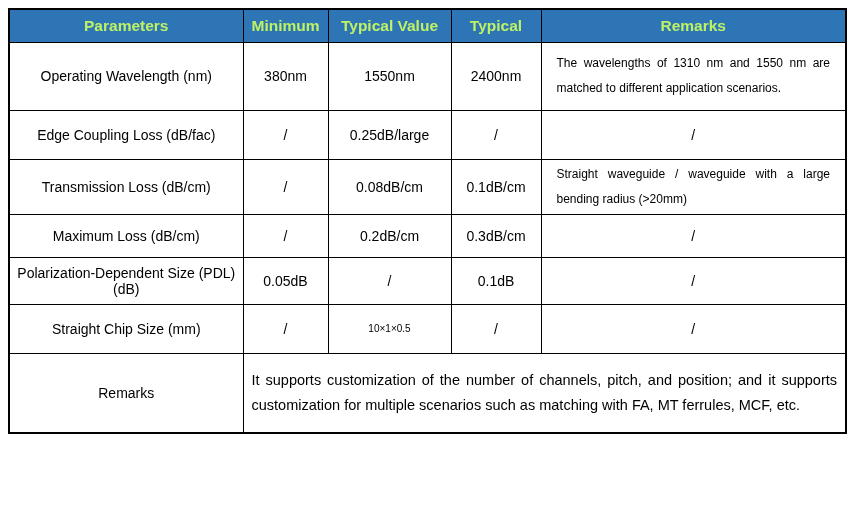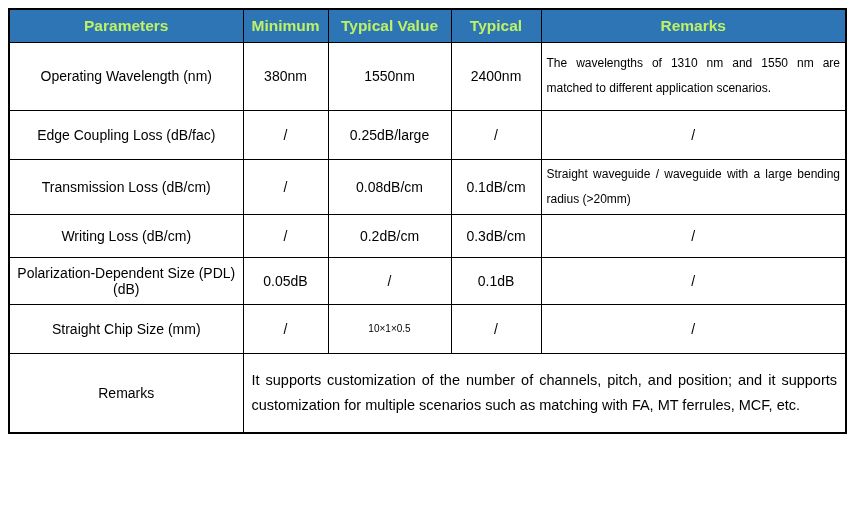--- a/index.html
+++ b/index.html
@@ -52,7 +52,7 @@
     text-align: justify;
     font-size: 12px;
     line-height: 25px;
-    padding: 2px 5px;
+    padding: 2px 15px;
     vertical-align: middle;
   }
   td.small-val { font-size: 10px; }

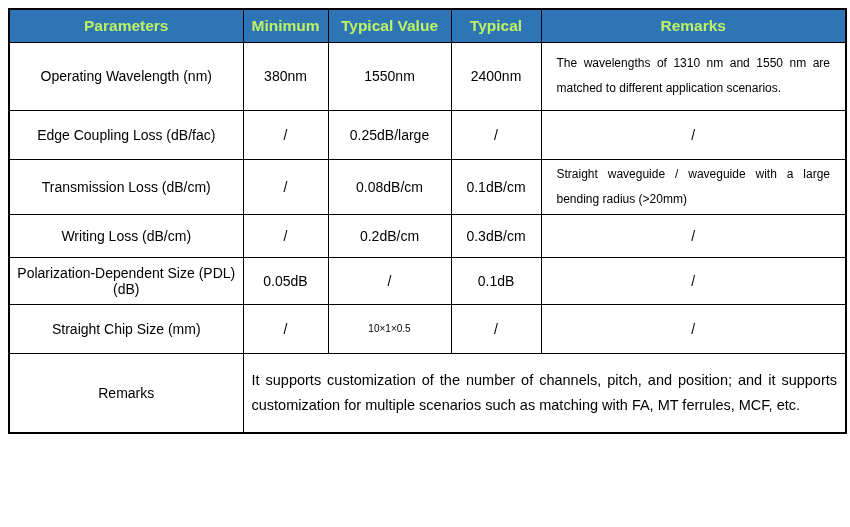--- a/index.html
+++ b/index.html
@@ -107,7 +107,7 @@
       <td class="remark-text">Straight waveguide / waveguide with a large bending radius (&gt;20mm)</td>
     </tr>
     <tr class="r4">
-      <td class="param-cell">Writing Loss (dB/cm)</td>
+      <td class="param-cell">Maximum Loss (dB/cm)</td>
       <td>/</td>
       <td>0.2dB/cm</td>
       <td>0.3dB/cm</td>

